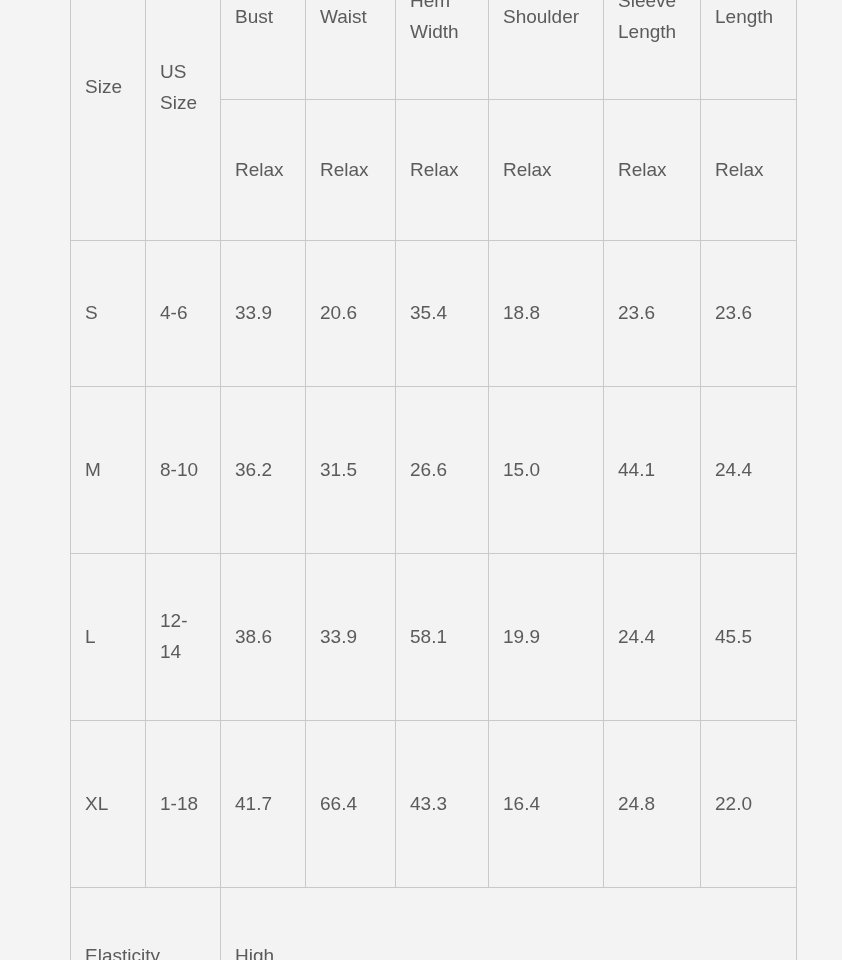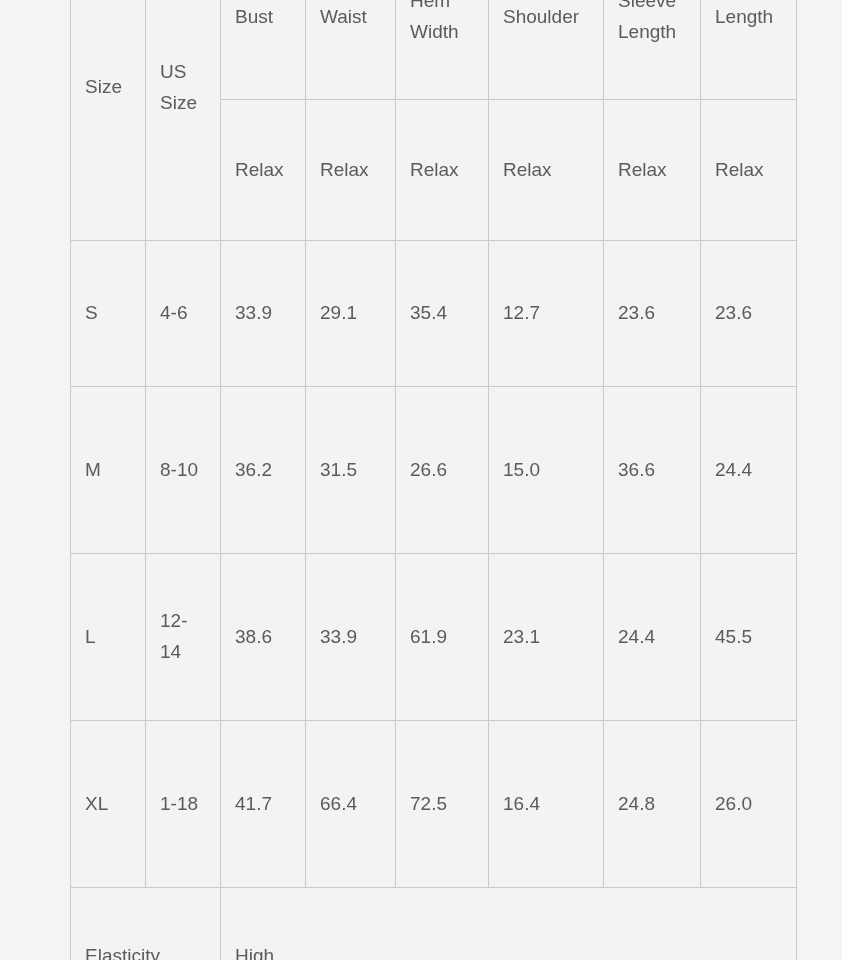--- a/index.html
+++ b/index.html
@@ -125,7 +125,7 @@
         <td>S</td>
         <td>4-6</td>
         <td>33.9</td>
-        <td>29.1</td>
+        <td>20.6</td>
         <td>35.4</td>
         <td>12.7</td>
         <td>23.6</td>

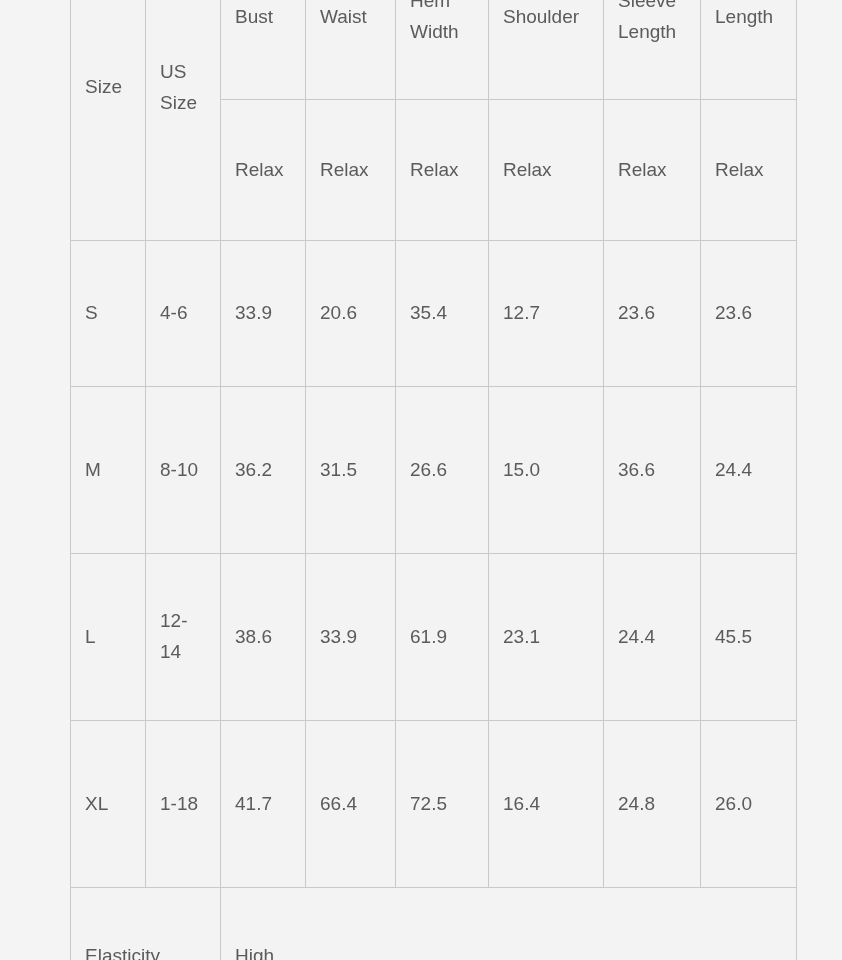--- a/index.html
+++ b/index.html
@@ -127,7 +127,7 @@
         <td>33.9</td>
         <td>20.6</td>
         <td>35.4</td>
-        <td>12.7</td>
+        <td>18.8</td>
         <td>23.6</td>
         <td>23.6</td>
       </tr>

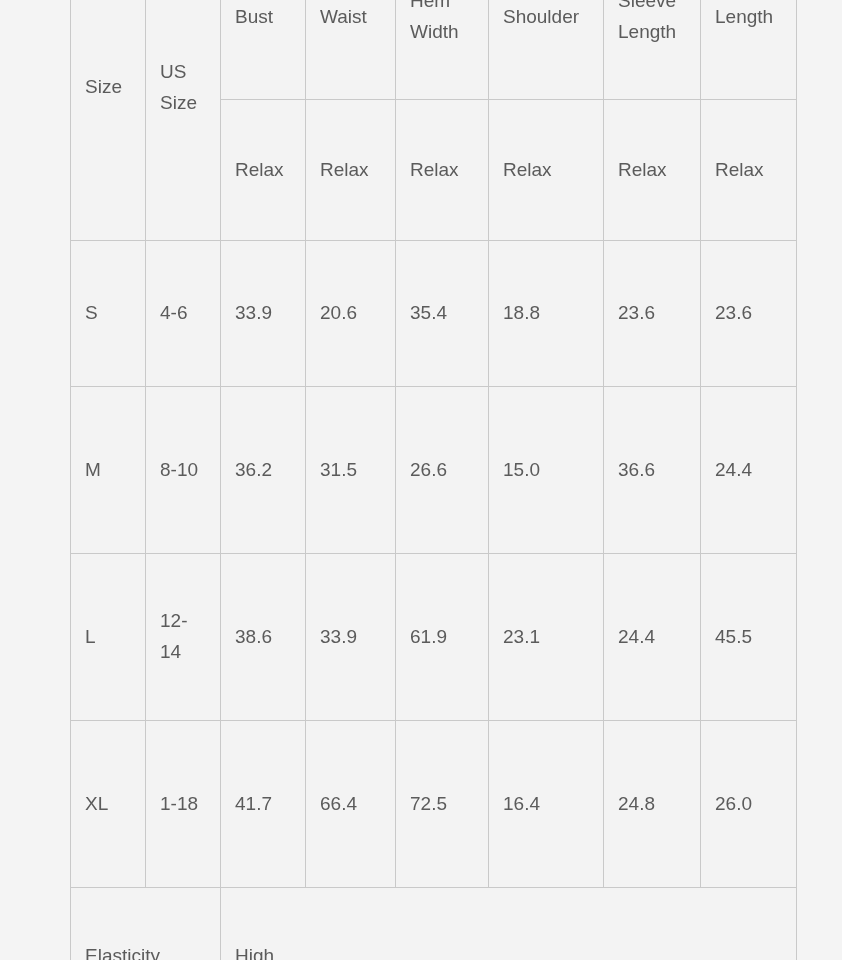--- a/index.html
+++ b/index.html
@@ -139,7 +139,7 @@
         <td>31.5</td>
         <td>26.6</td>
         <td>15.0</td>
-        <td>36.6</td>
+        <td>44.1</td>
         <td>24.4</td>
       </tr>
 

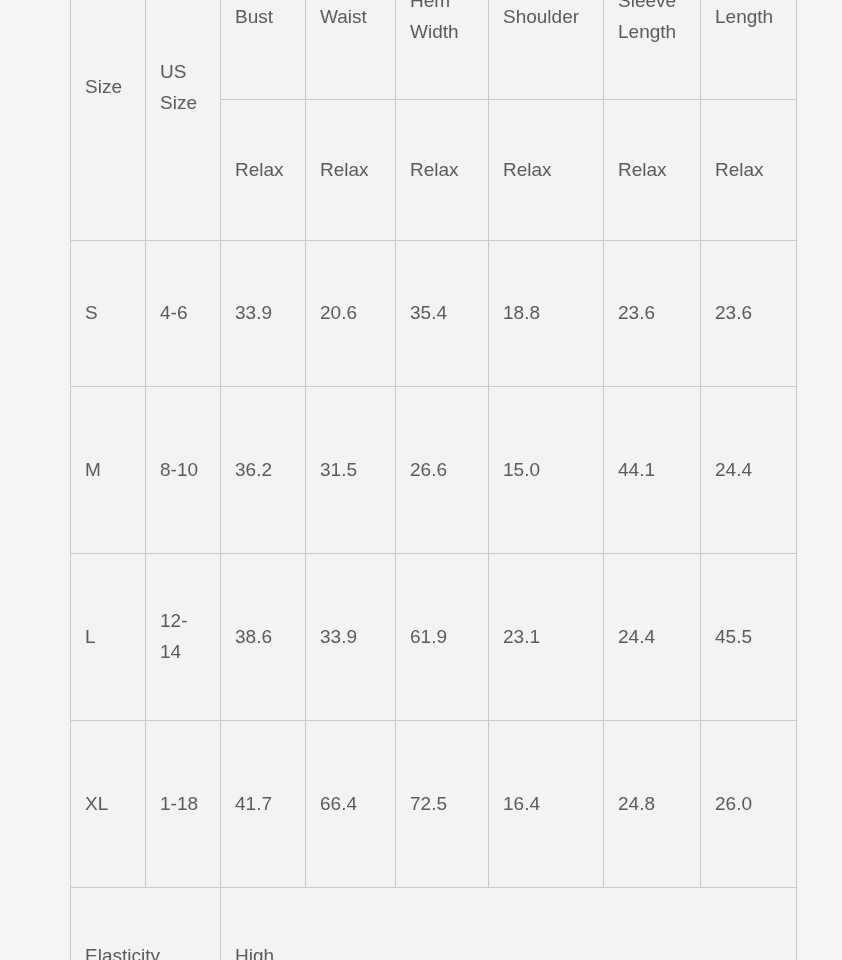--- a/index.html
+++ b/index.html
@@ -148,7 +148,7 @@
         <td>12-14</td>
         <td>38.6</td>
         <td>33.9</td>
-        <td>61.9</td>
+        <td>58.1</td>
         <td>23.1</td>
         <td>24.4</td>
         <td>45.5</td>

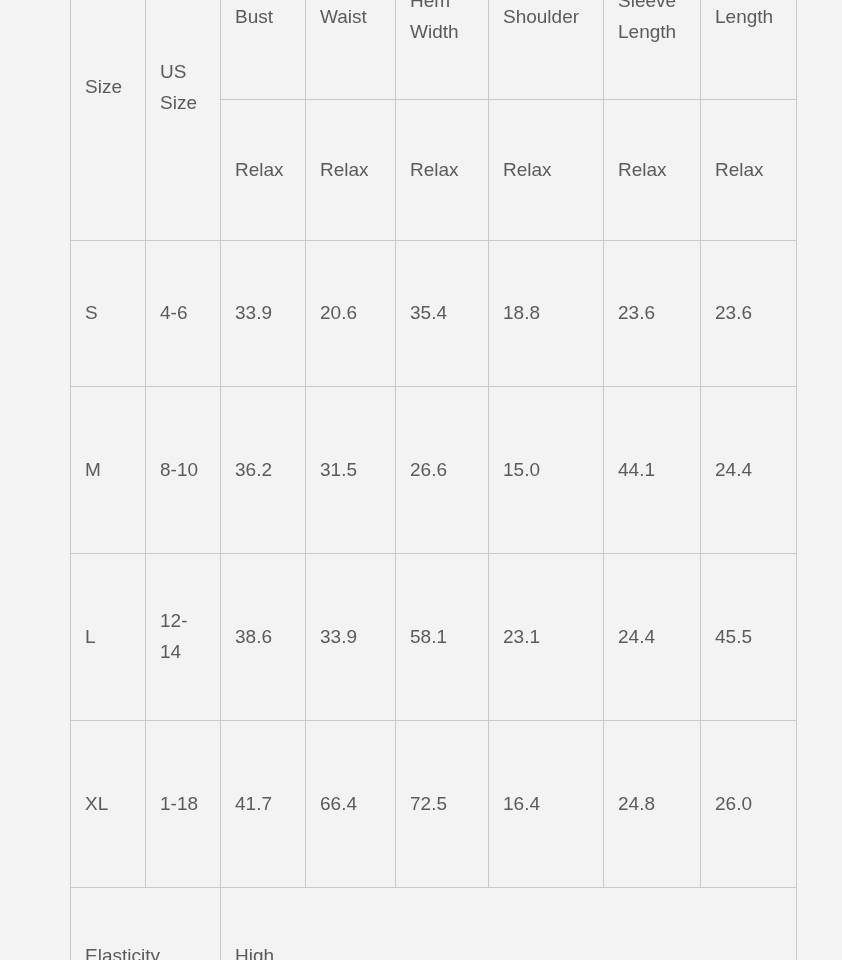--- a/index.html
+++ b/index.html
@@ -149,7 +149,7 @@
         <td>38.6</td>
         <td>33.9</td>
         <td>58.1</td>
-        <td>23.1</td>
+        <td>19.9</td>
         <td>24.4</td>
         <td>45.5</td>
       </tr>

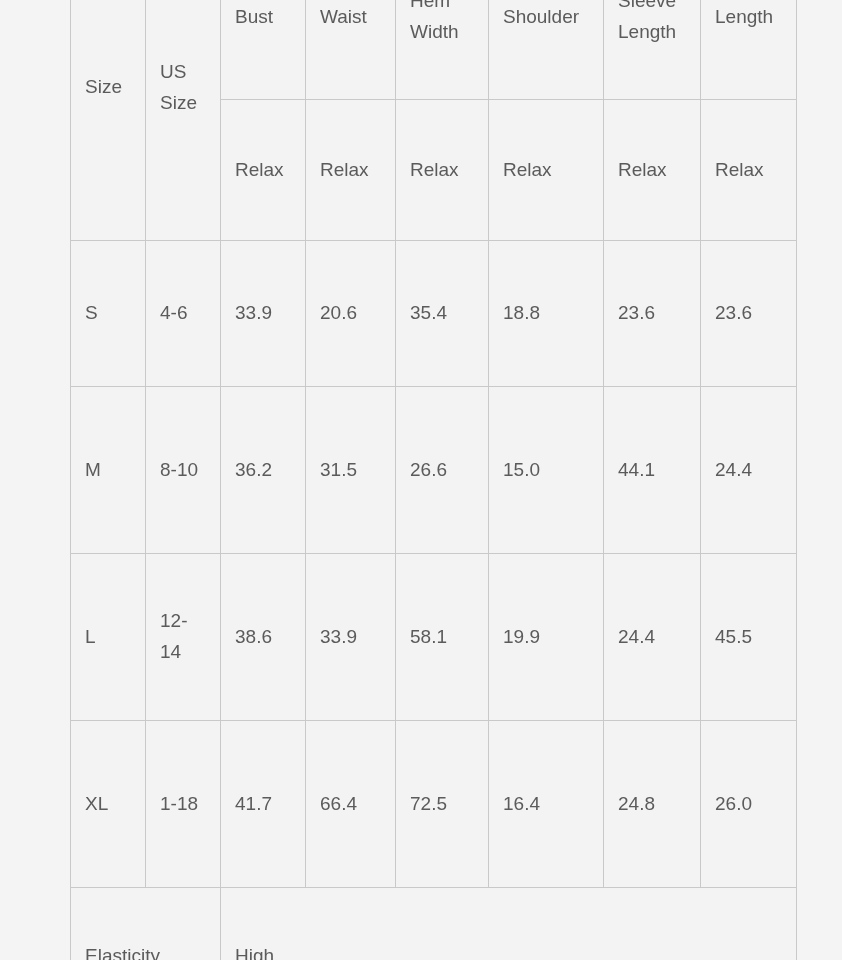--- a/index.html
+++ b/index.html
@@ -159,7 +159,7 @@
         <td>1-18</td>
         <td>41.7</td>
         <td>66.4</td>
-        <td>72.5</td>
+        <td>43.3</td>
         <td>16.4</td>
         <td>24.8</td>
         <td>26.0</td>

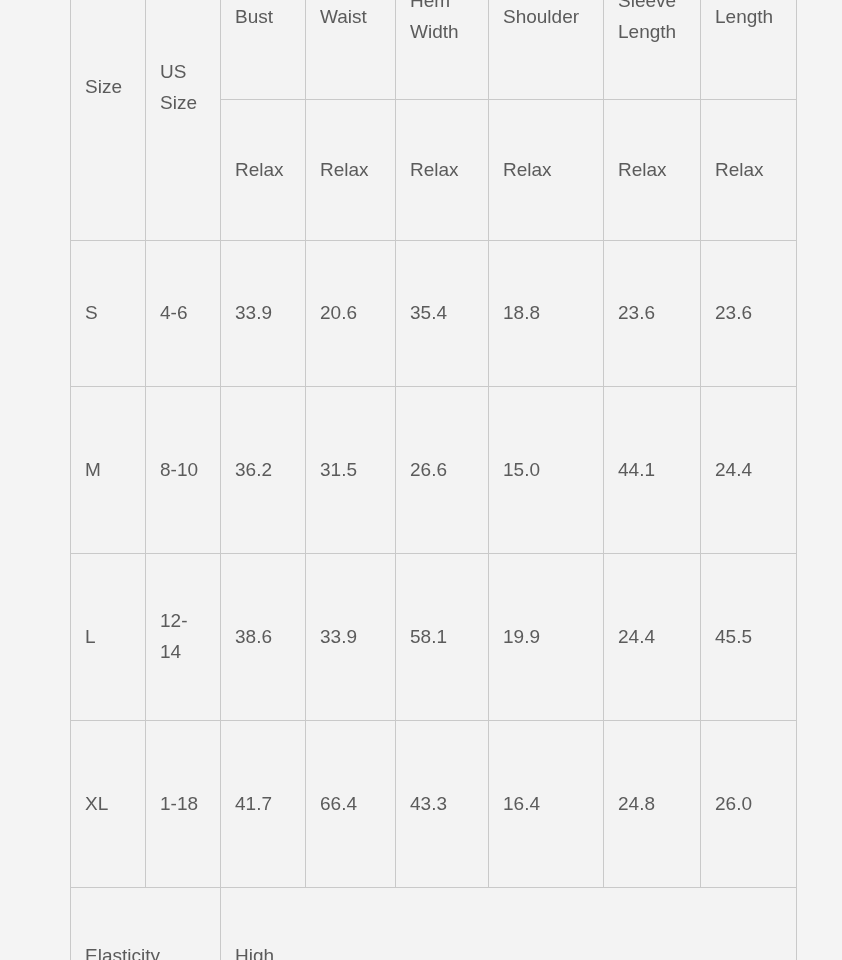--- a/index.html
+++ b/index.html
@@ -162,7 +162,7 @@
         <td>43.3</td>
         <td>16.4</td>
         <td>24.8</td>
-        <td>26.0</td>
+        <td>22.0</td>
       </tr>
 
       <tr class="elasticity-row">

